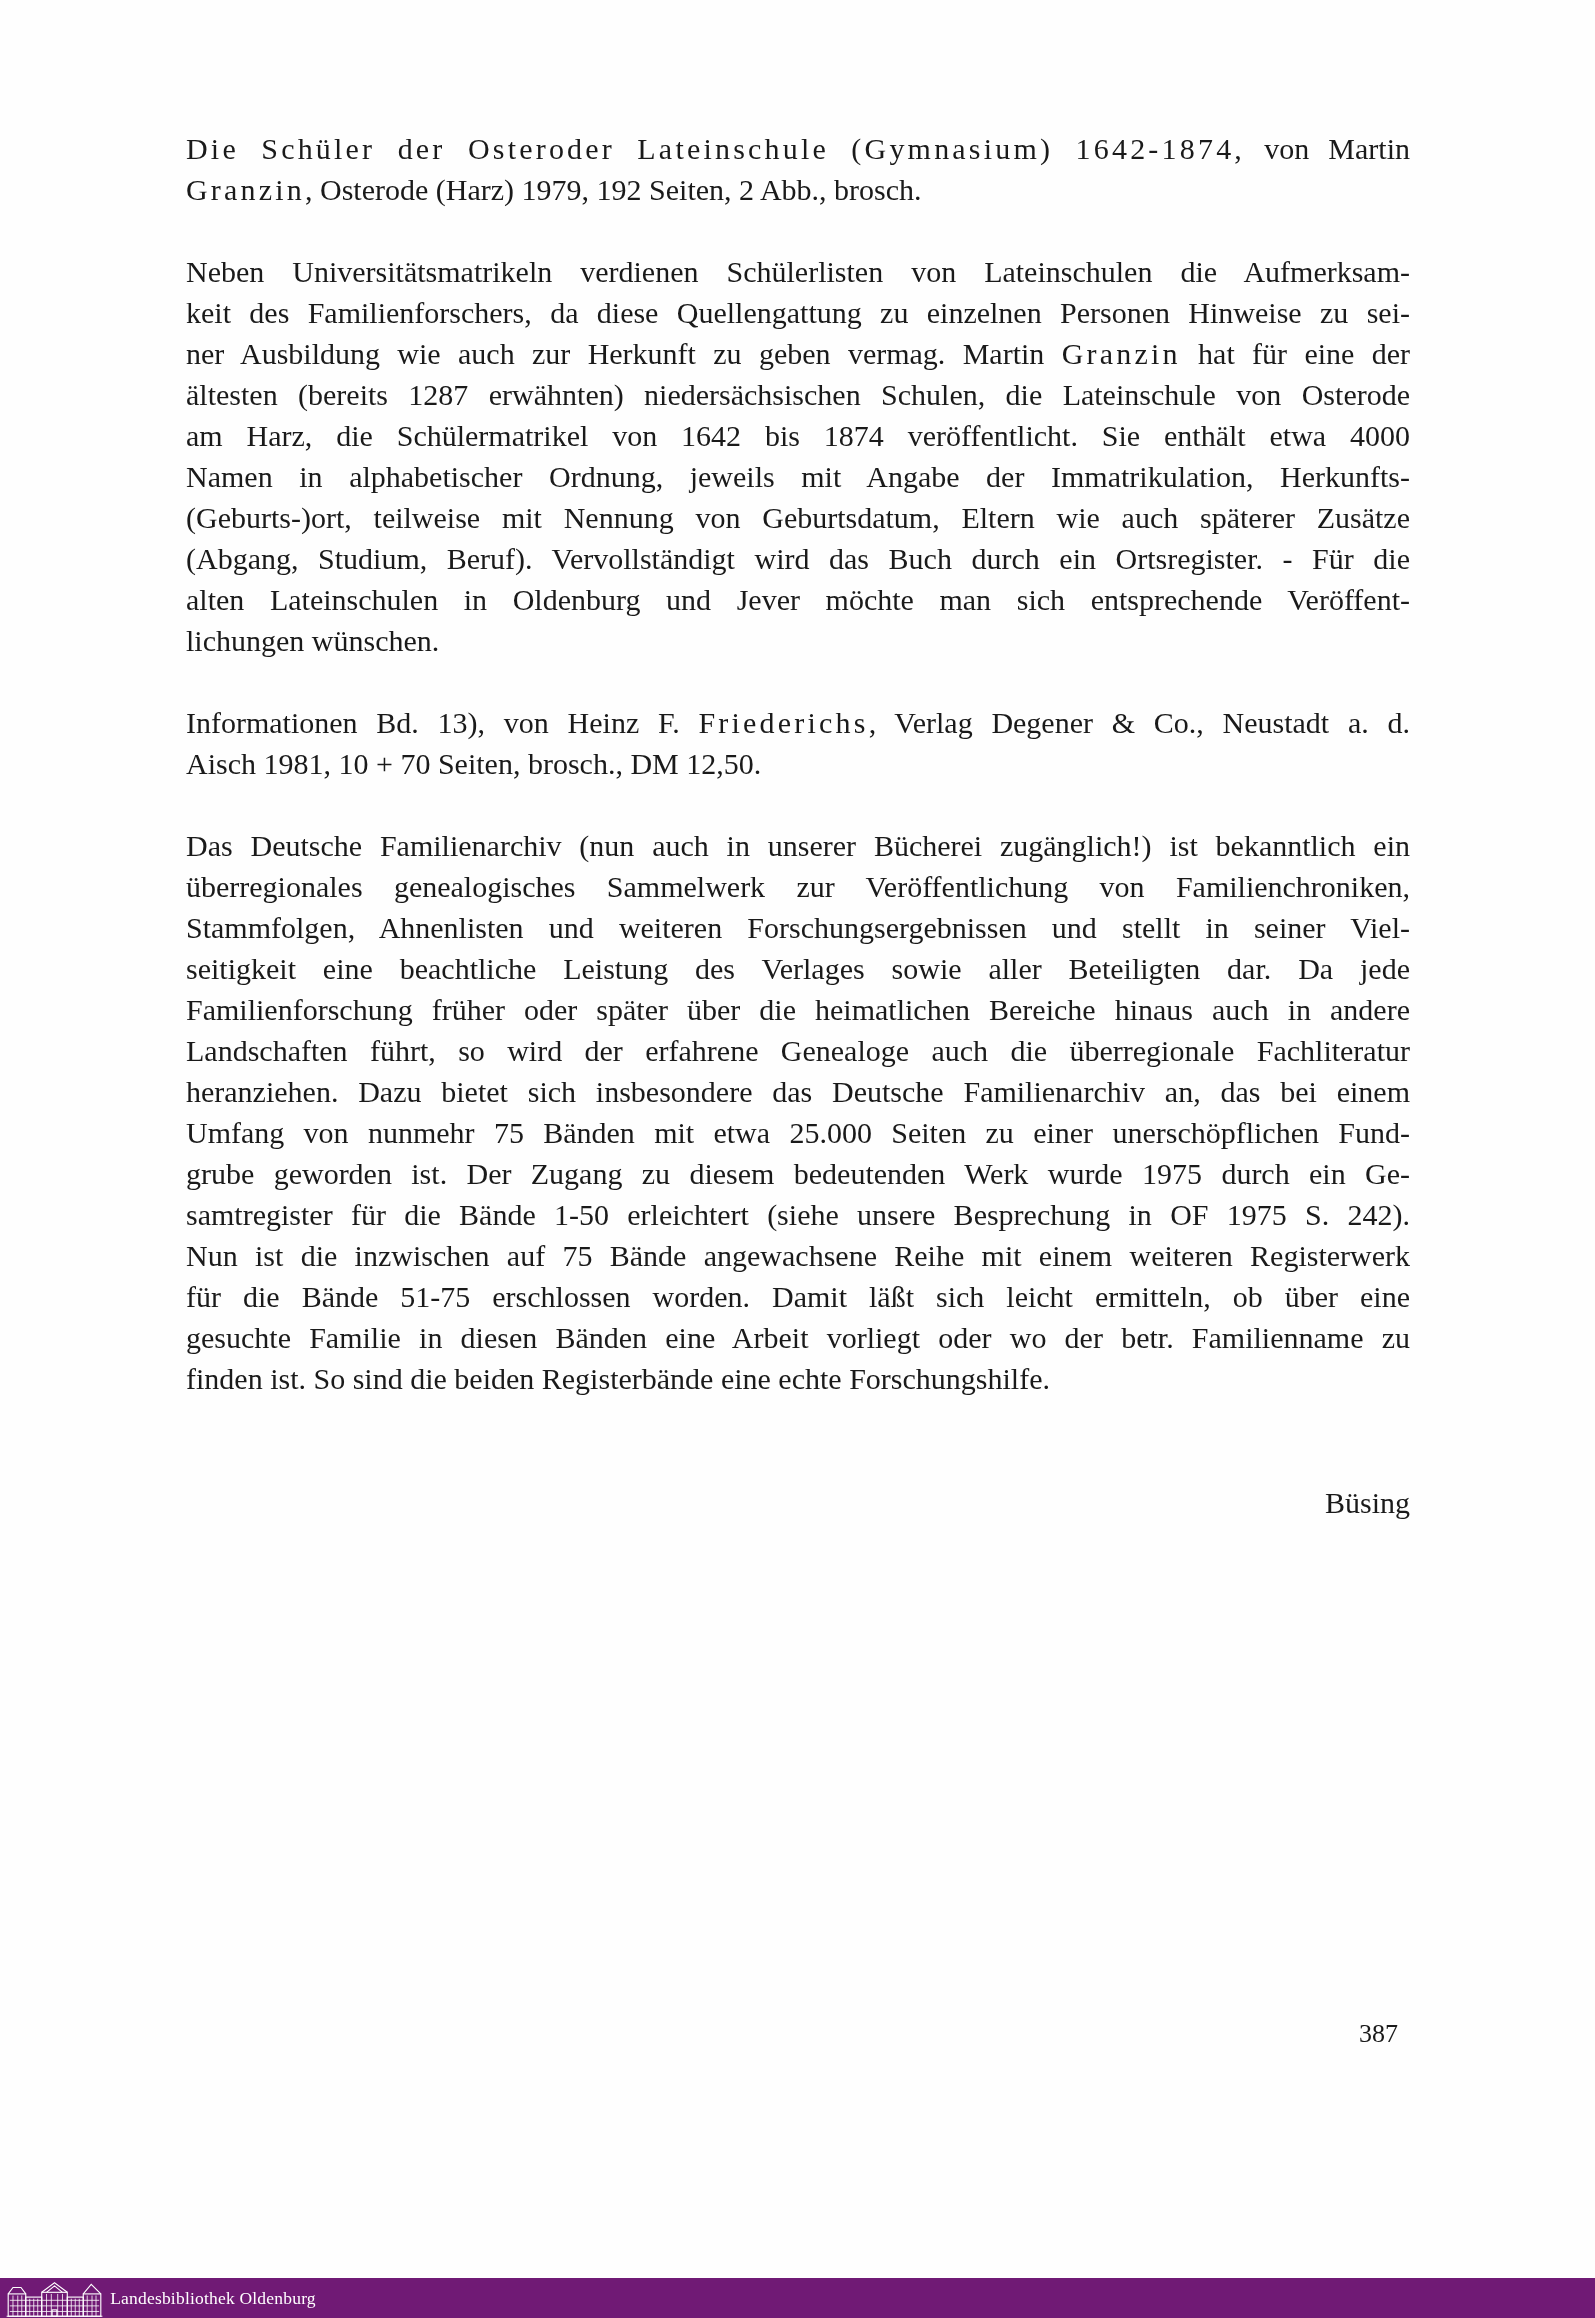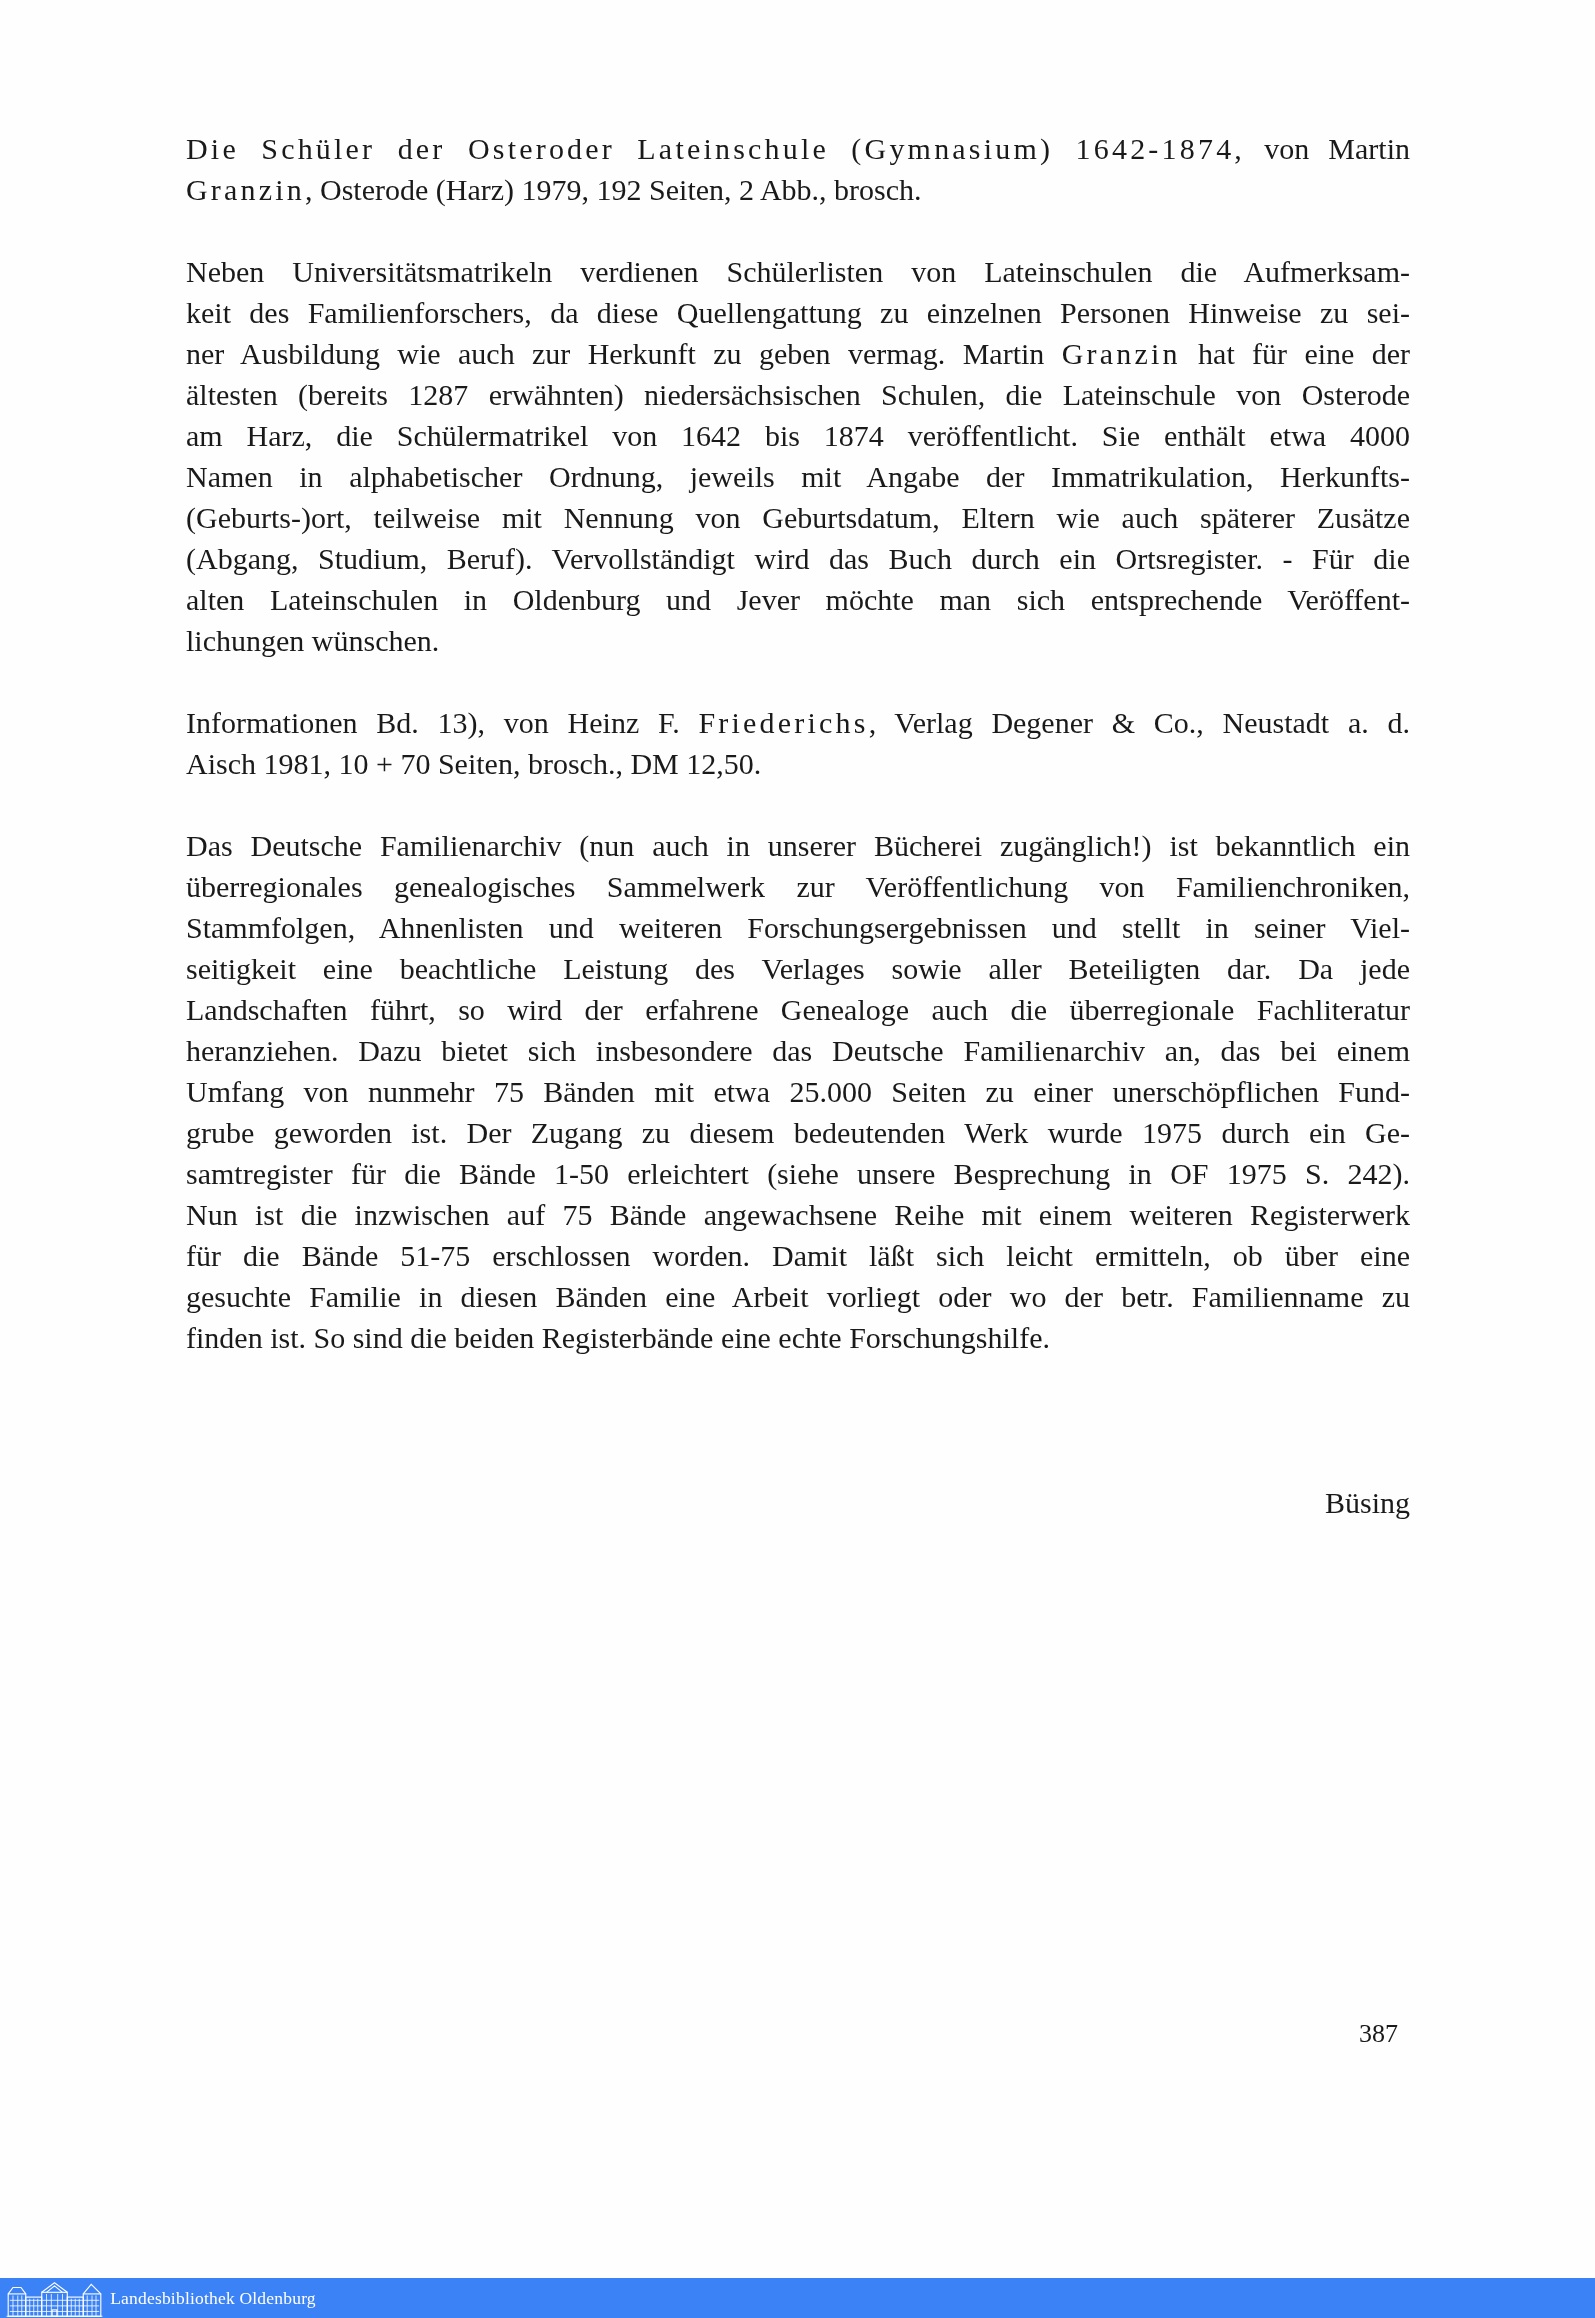--- a/index.html
+++ b/index.html
@@ -125,6 +125,7 @@
       <span class="line">überregionales genealogisches Sammelwerk zur Veröffentlichung von Familienchroniken,</span>
       <span class="line">Stammfolgen, Ahnenlisten und weiteren Forschungsergebnissen und stellt in seiner Viel-</span>
       <span class="line">seitigkeit eine beachtliche Leistung des Verlages sowie aller Beteiligten dar. Da jede</span>
+      <span class="line">Familienforschung früher oder später über die heimatlichen Bereiche hinaus auch in andere</span>
       <span class="line">Landschaften führt, so wird der erfahrene Genealoge auch die überregionale Fachliteratur</span>
       <span class="line">heranziehen. Dazu bietet sich insbesondere das Deutsche Familienarchiv an, das bei einem</span>
       <span class="line">Umfang von nunmehr 75 Bänden mit etwa 25.000 Seiten zu einer unerschöpflichen Fund-</span>

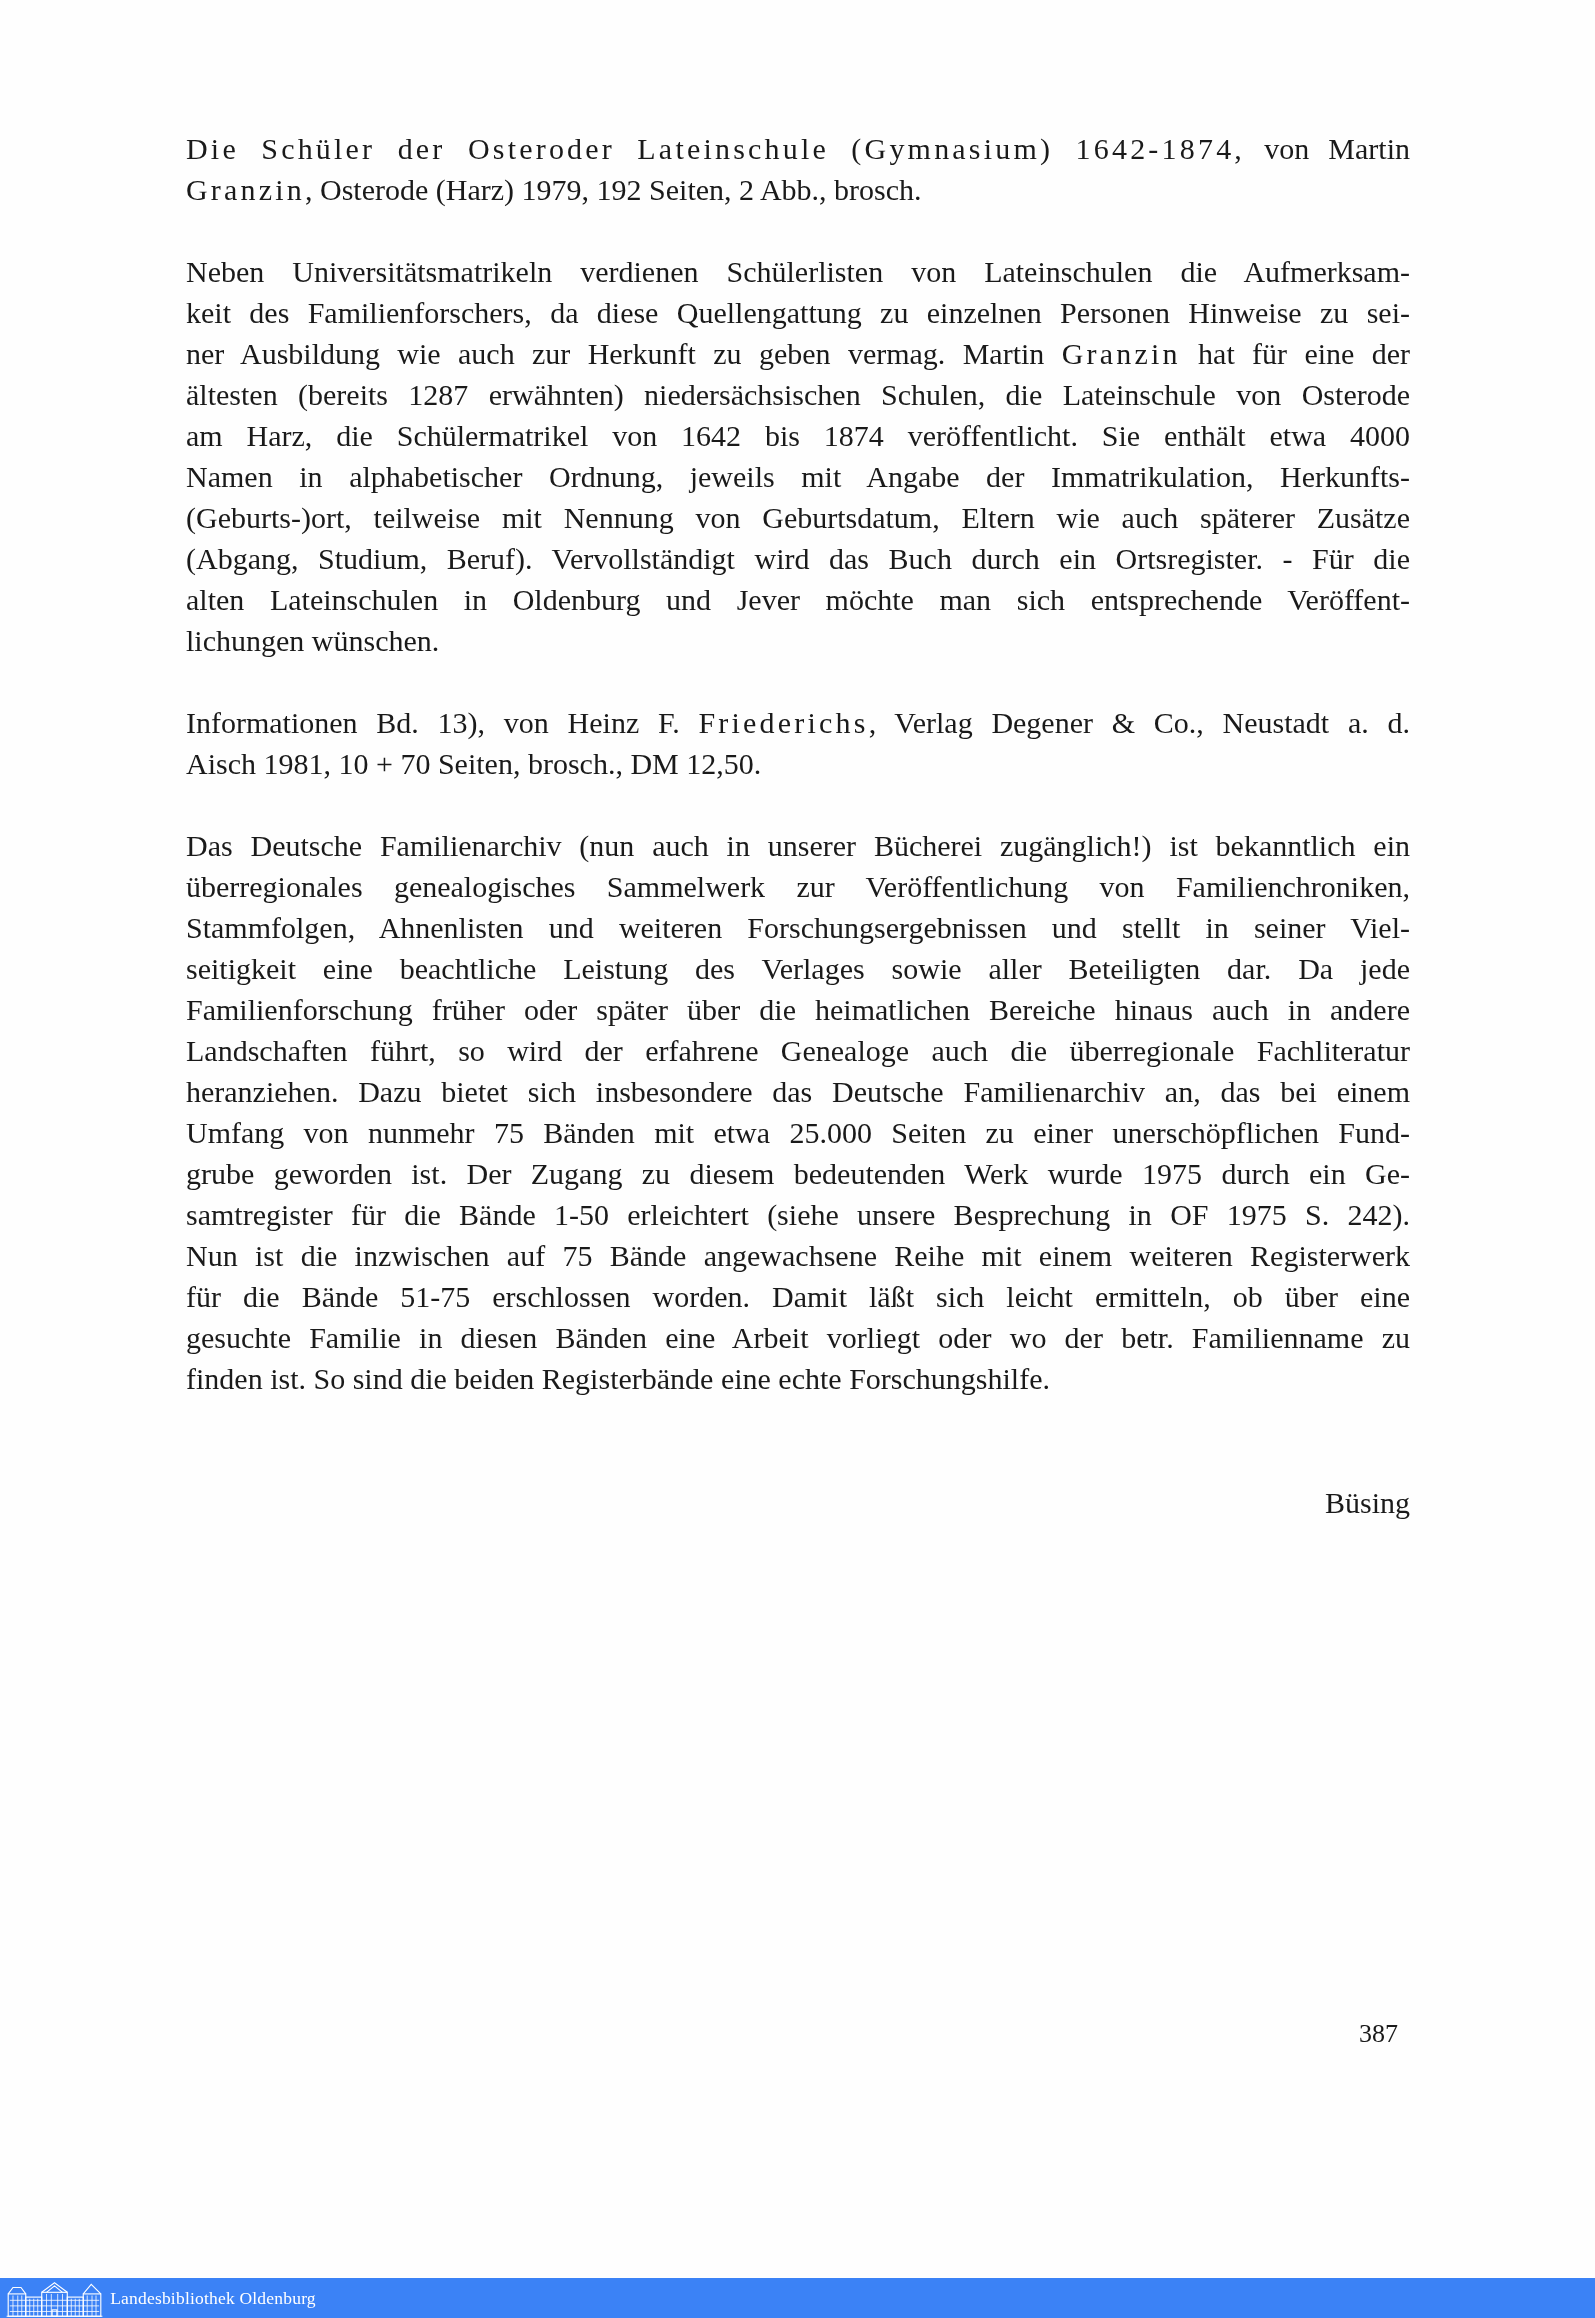--- a/index.html
+++ b/index.html
@@ -74,7 +74,7 @@
       top: 2278px;
       width: 1595px;
       height: 41px;
-      background: #3b82f6;
+      background: #701a75;
       display: flex;
       align-items: center;
     }

